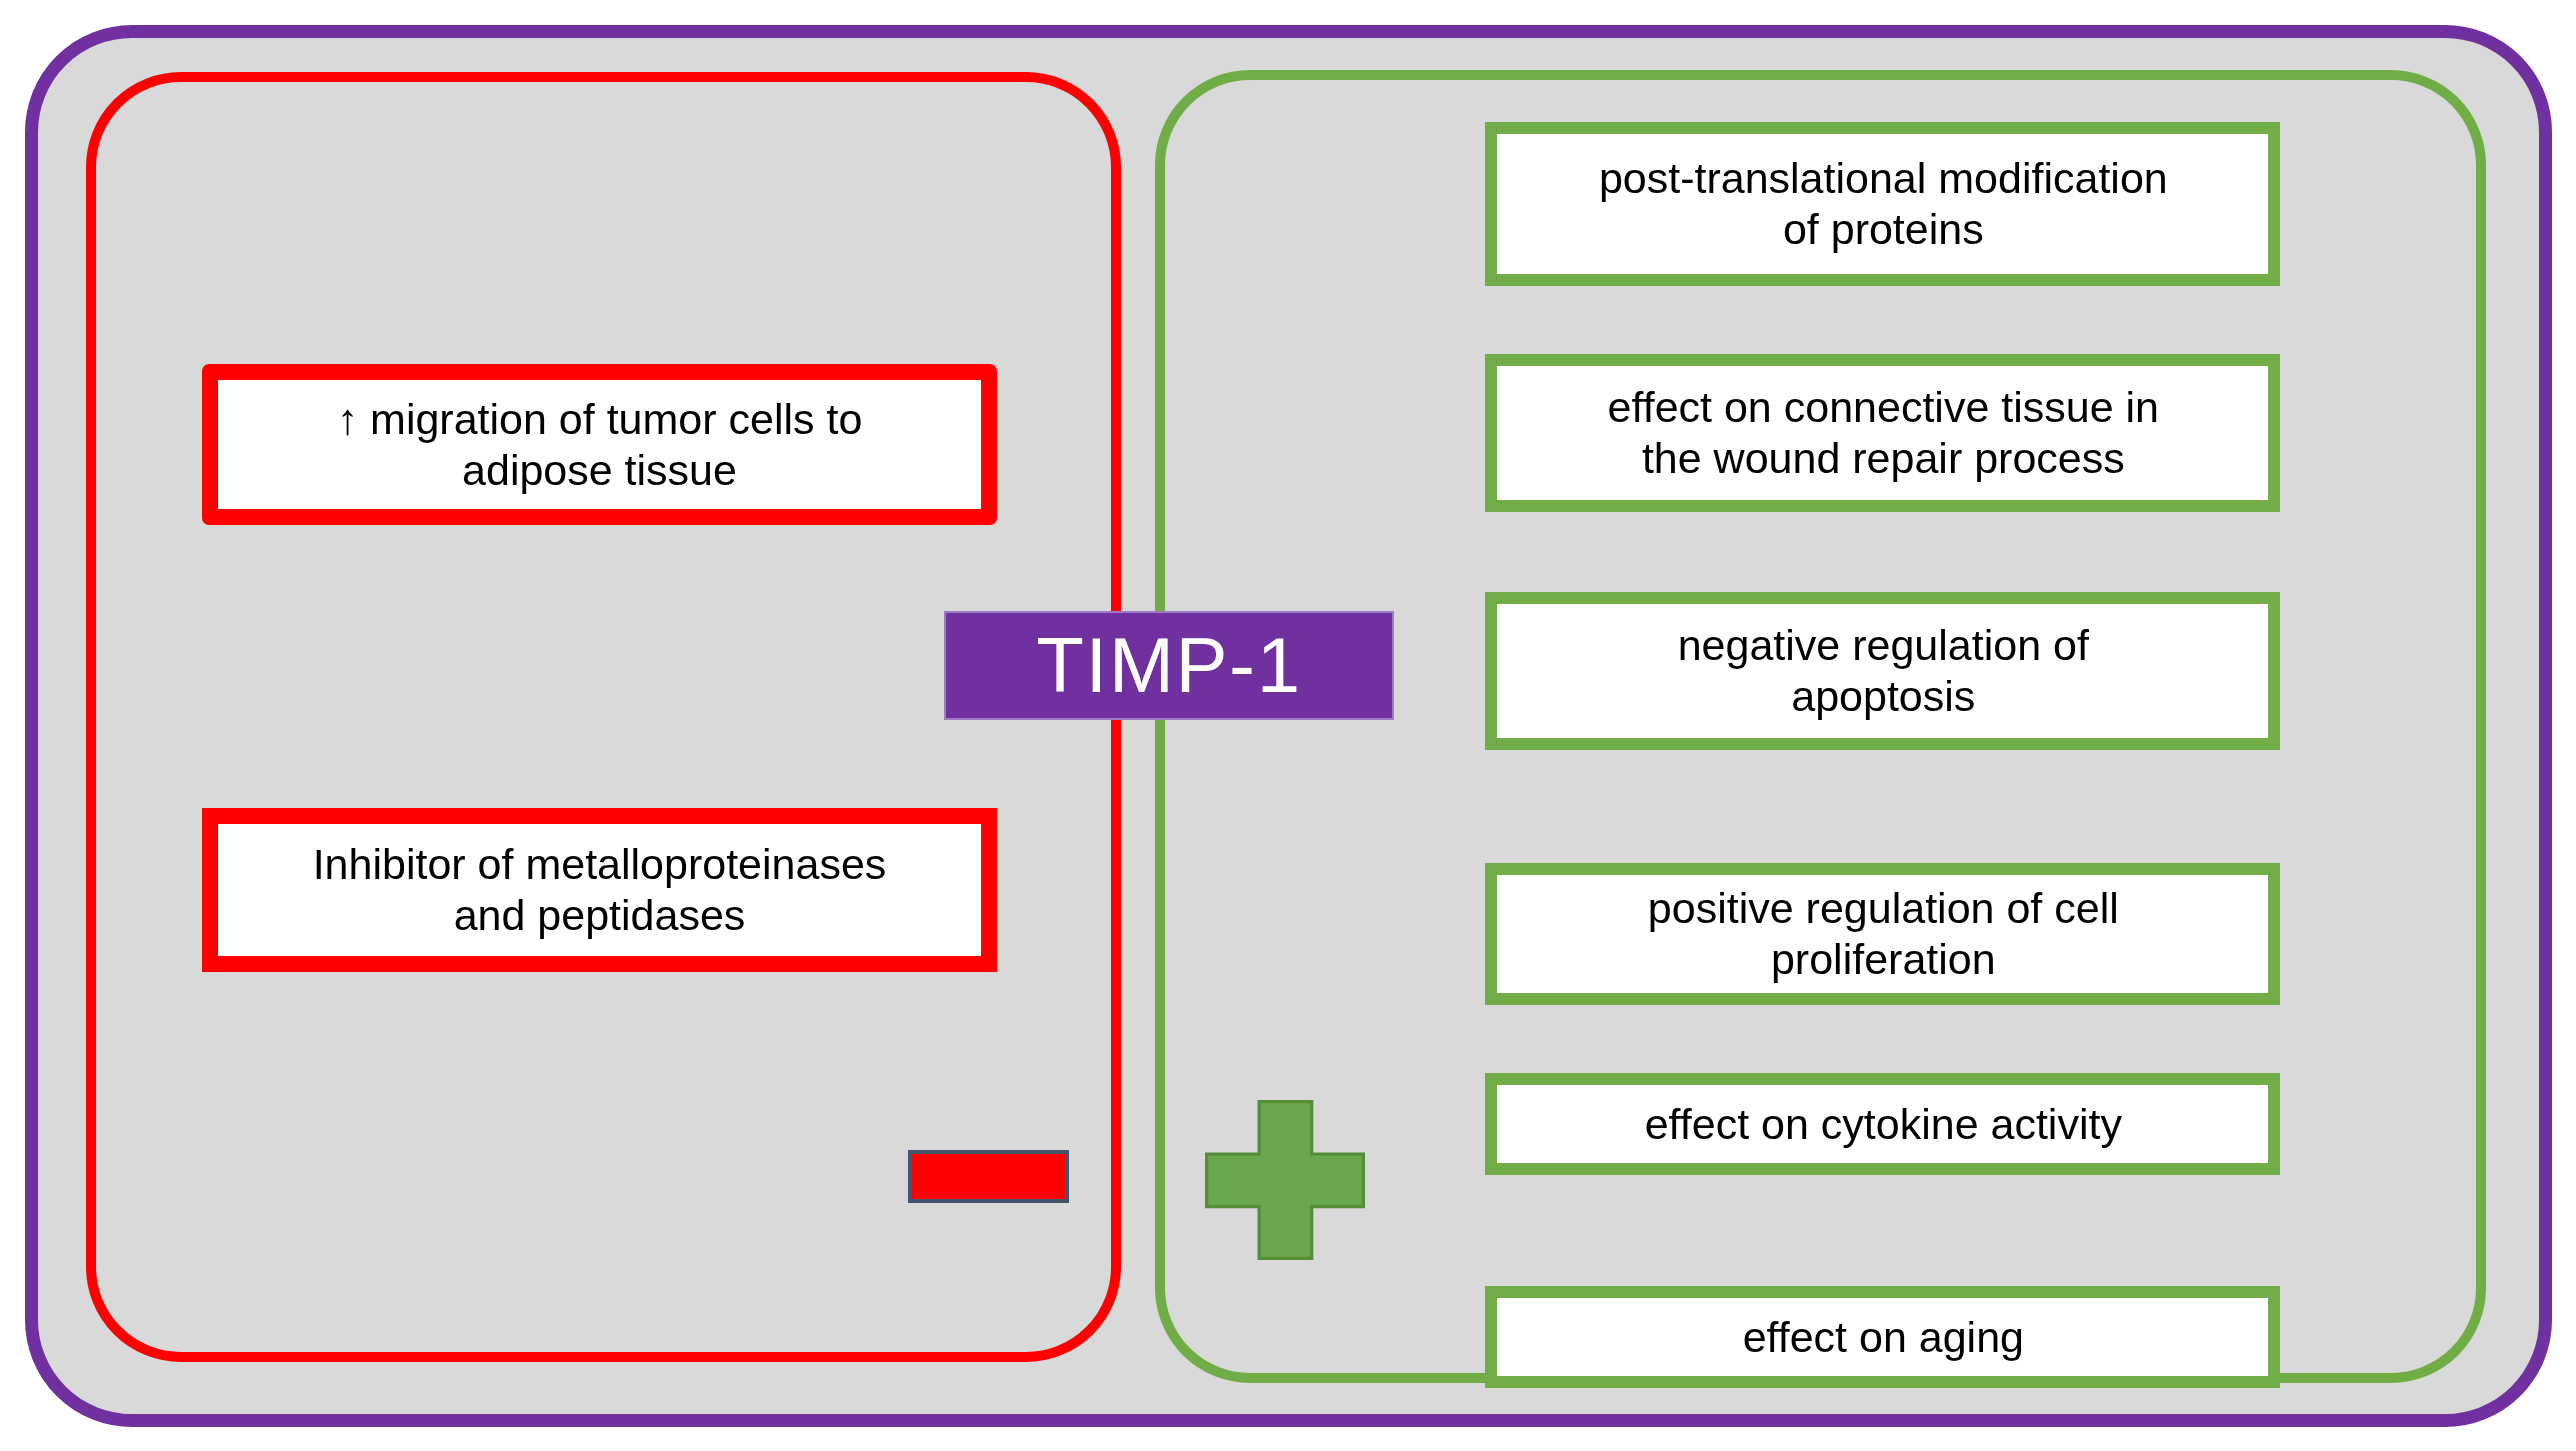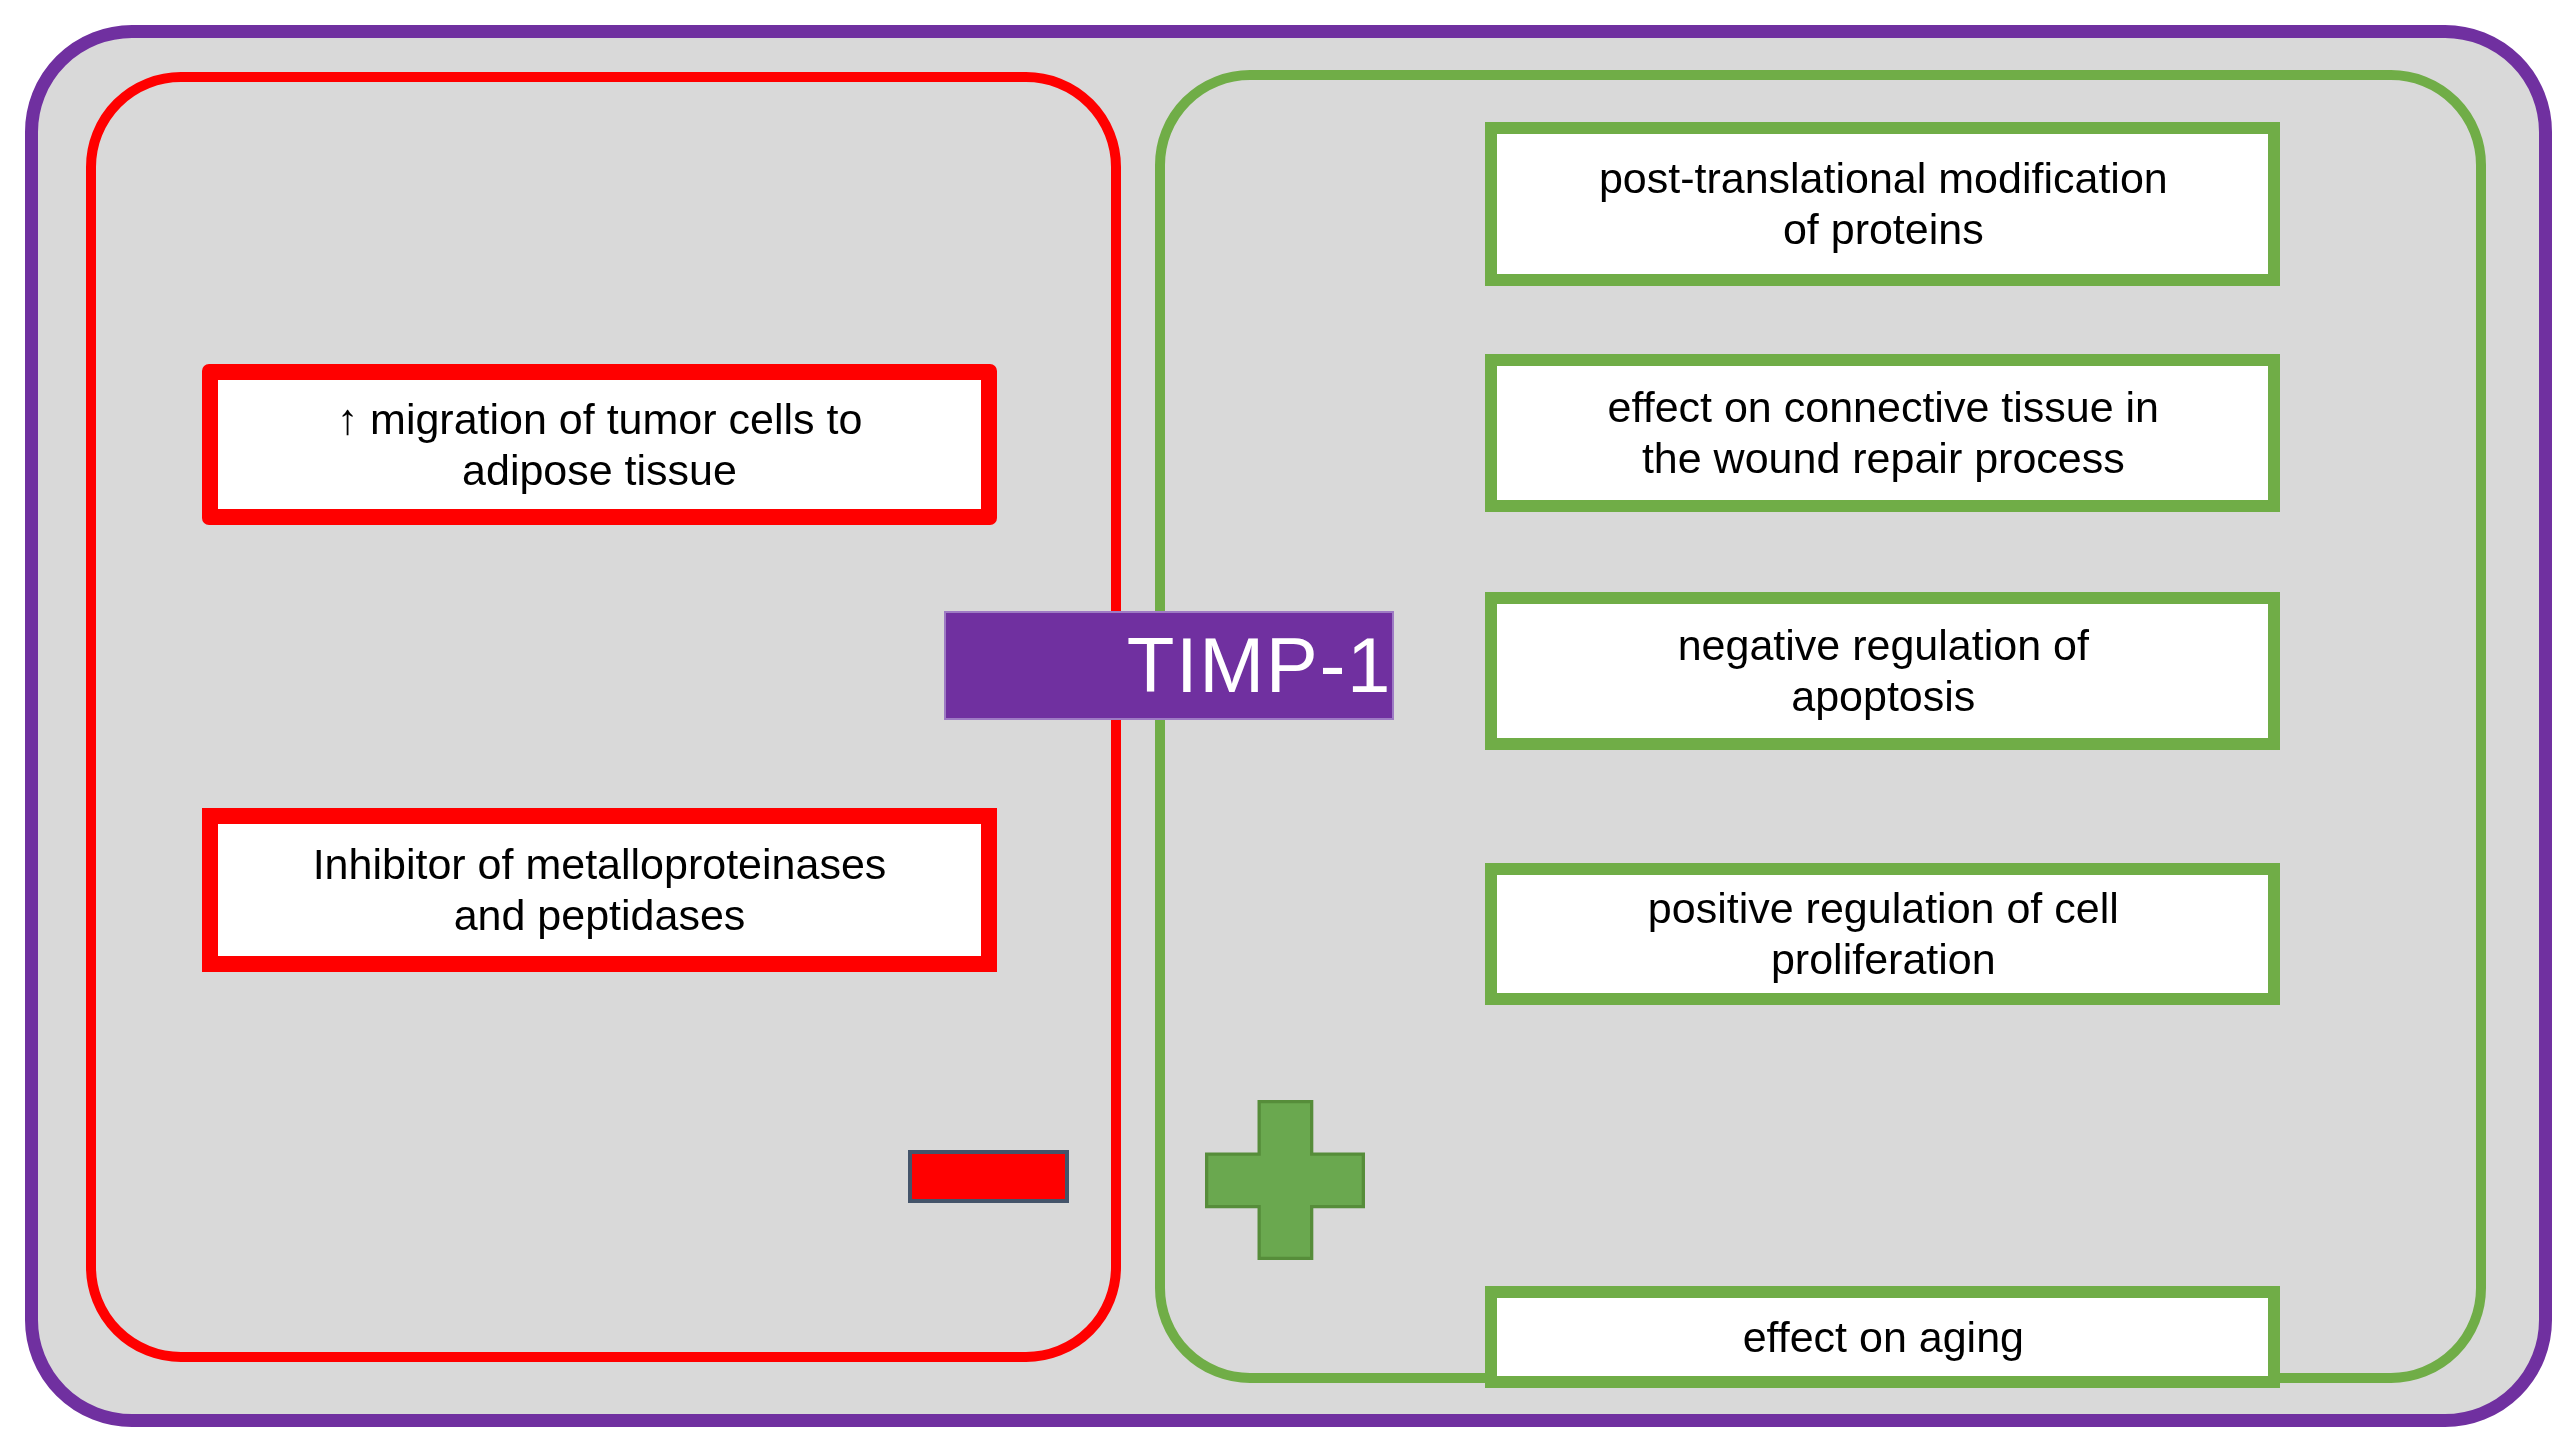--- a/index.html
+++ b/index.html
@@ -72,7 +72,7 @@
     color: #ffffff;
     display: flex;
     align-items: center;
-    justify-content: flex-end;
+    justify-content: center;
     font-size: 78px;
     letter-spacing: 1.6px;
     z-index: 5;

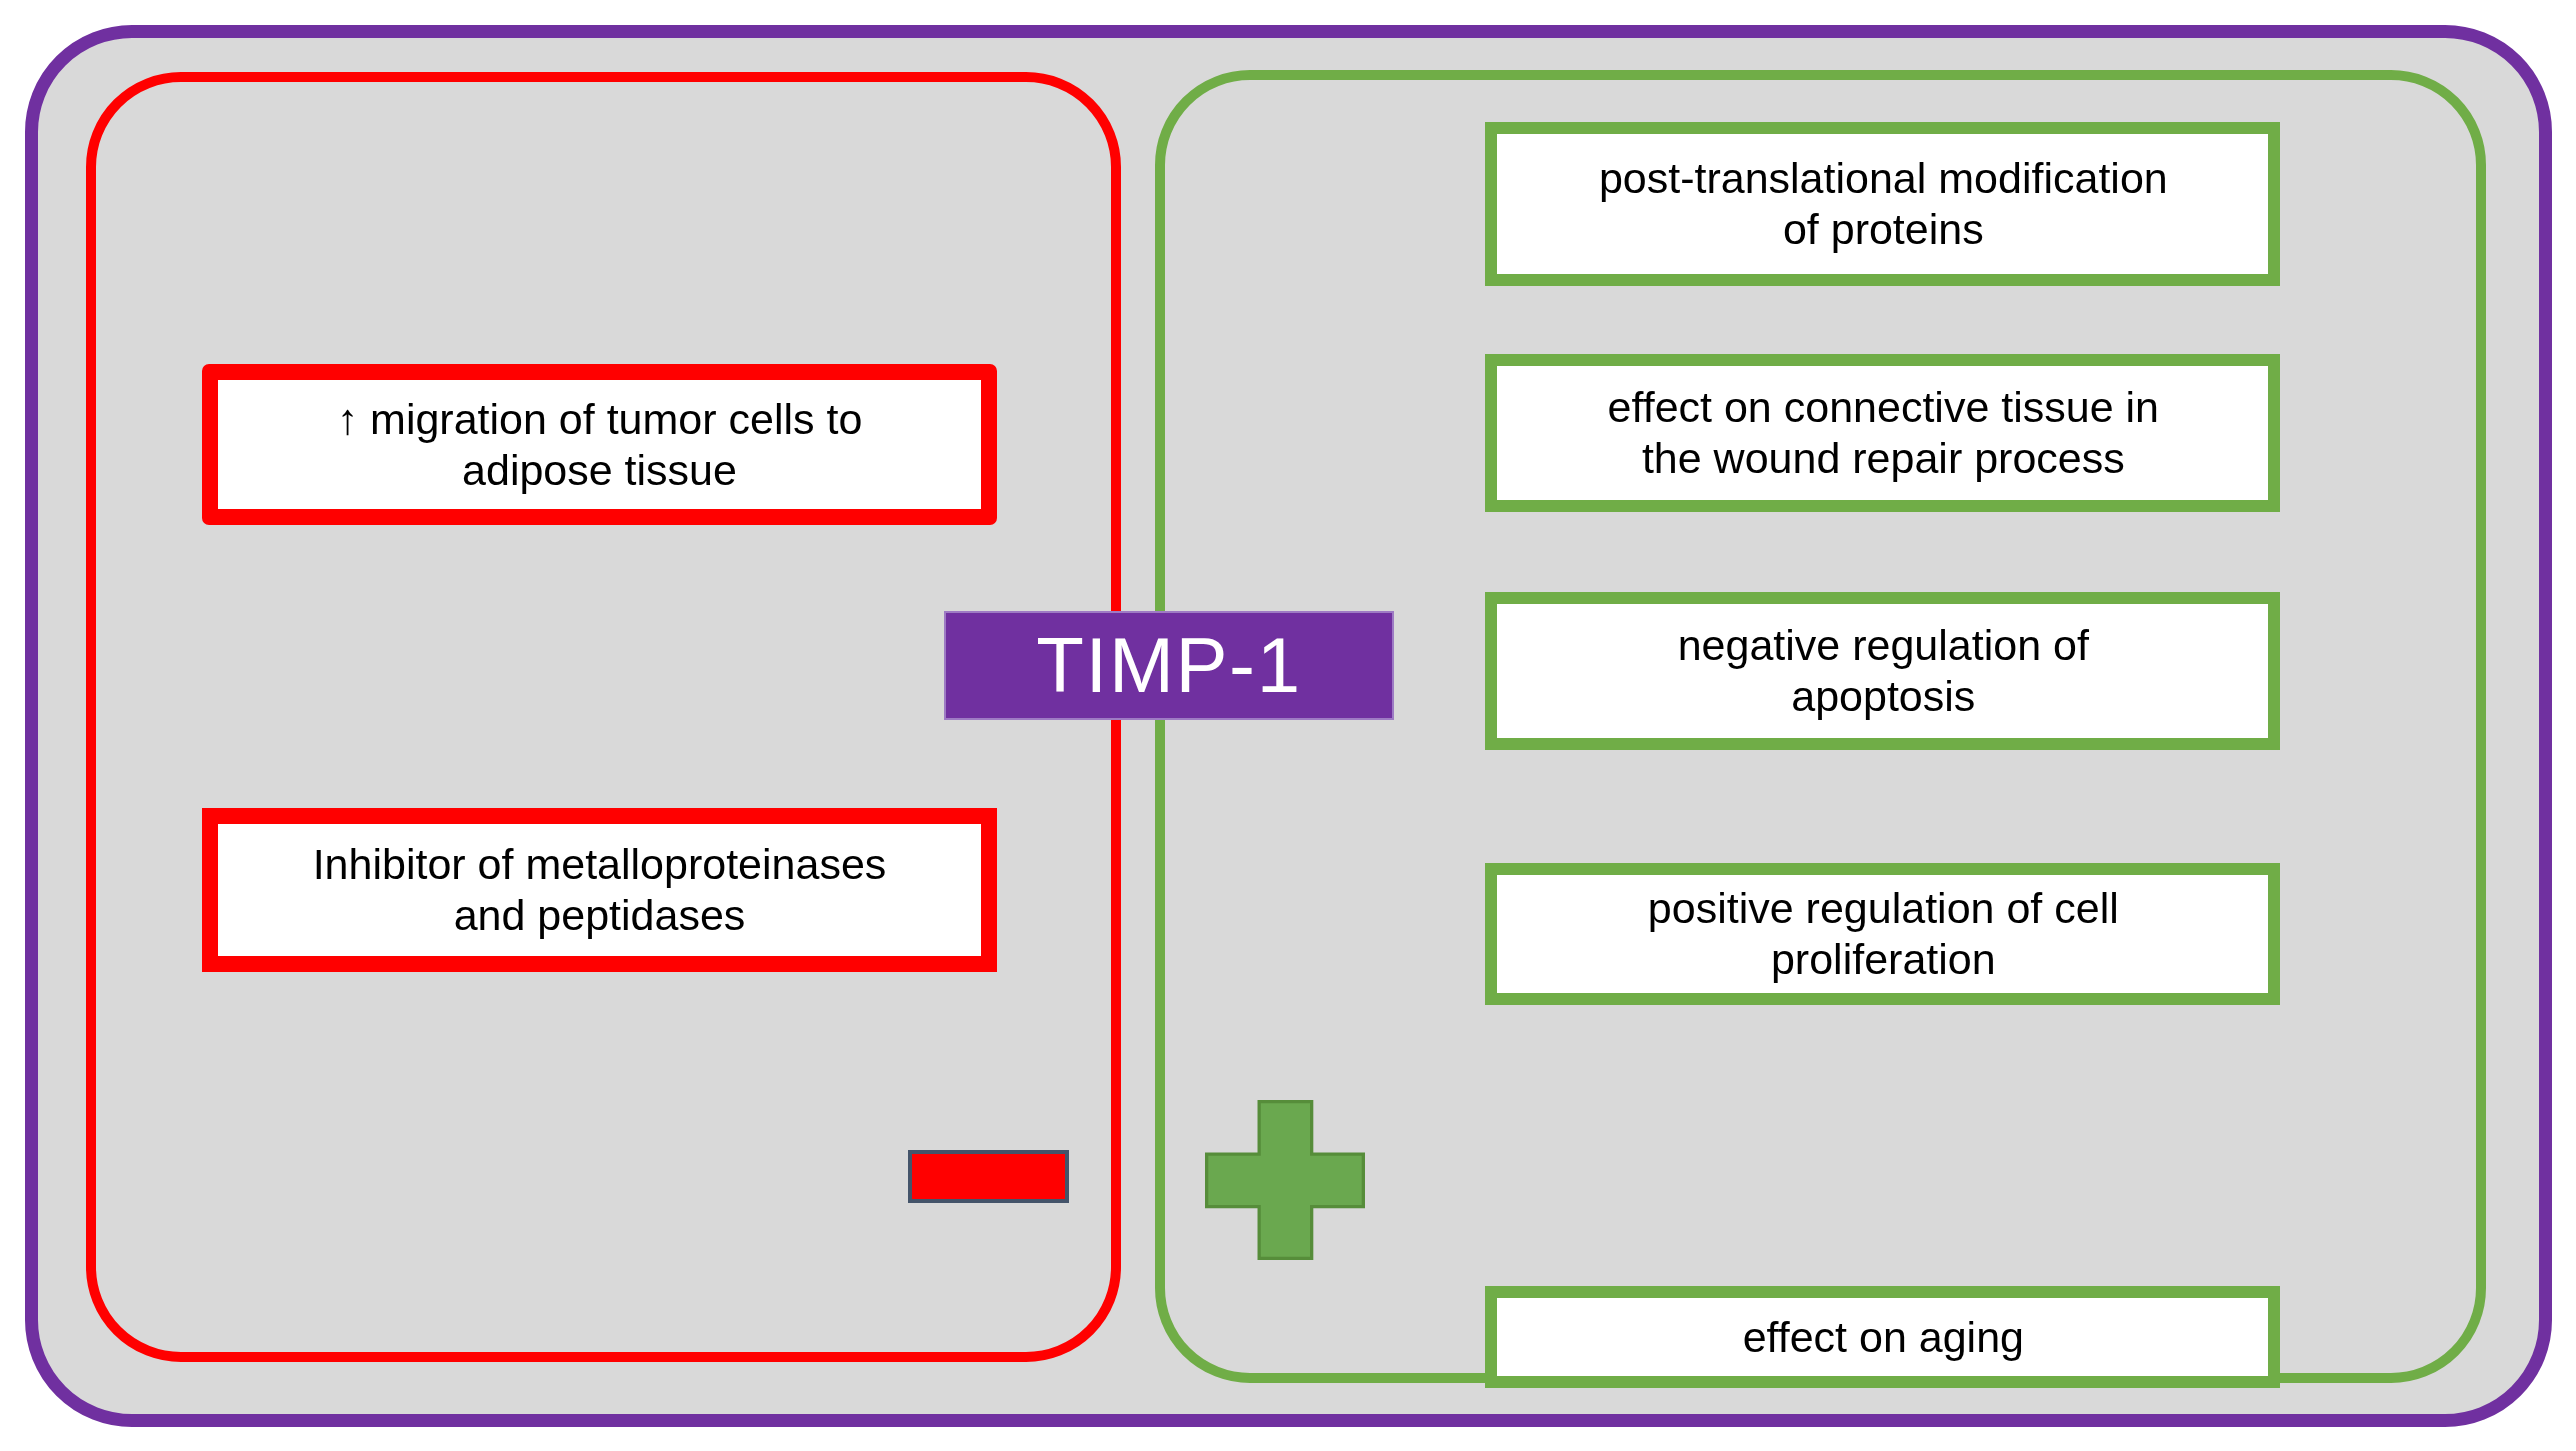--- a/index.html
+++ b/index.html
@@ -128,6 +128,9 @@
     <span>positive regulation of cell
 proliferation</span>
   </div>
+  <div class="item-box green-border pos-item-4">
+    <span>effect on cytokine activity</span>
+  </div>
   <div class="item-box green-border pos-item-5">
     <span>effect on aging</span>
   </div>

